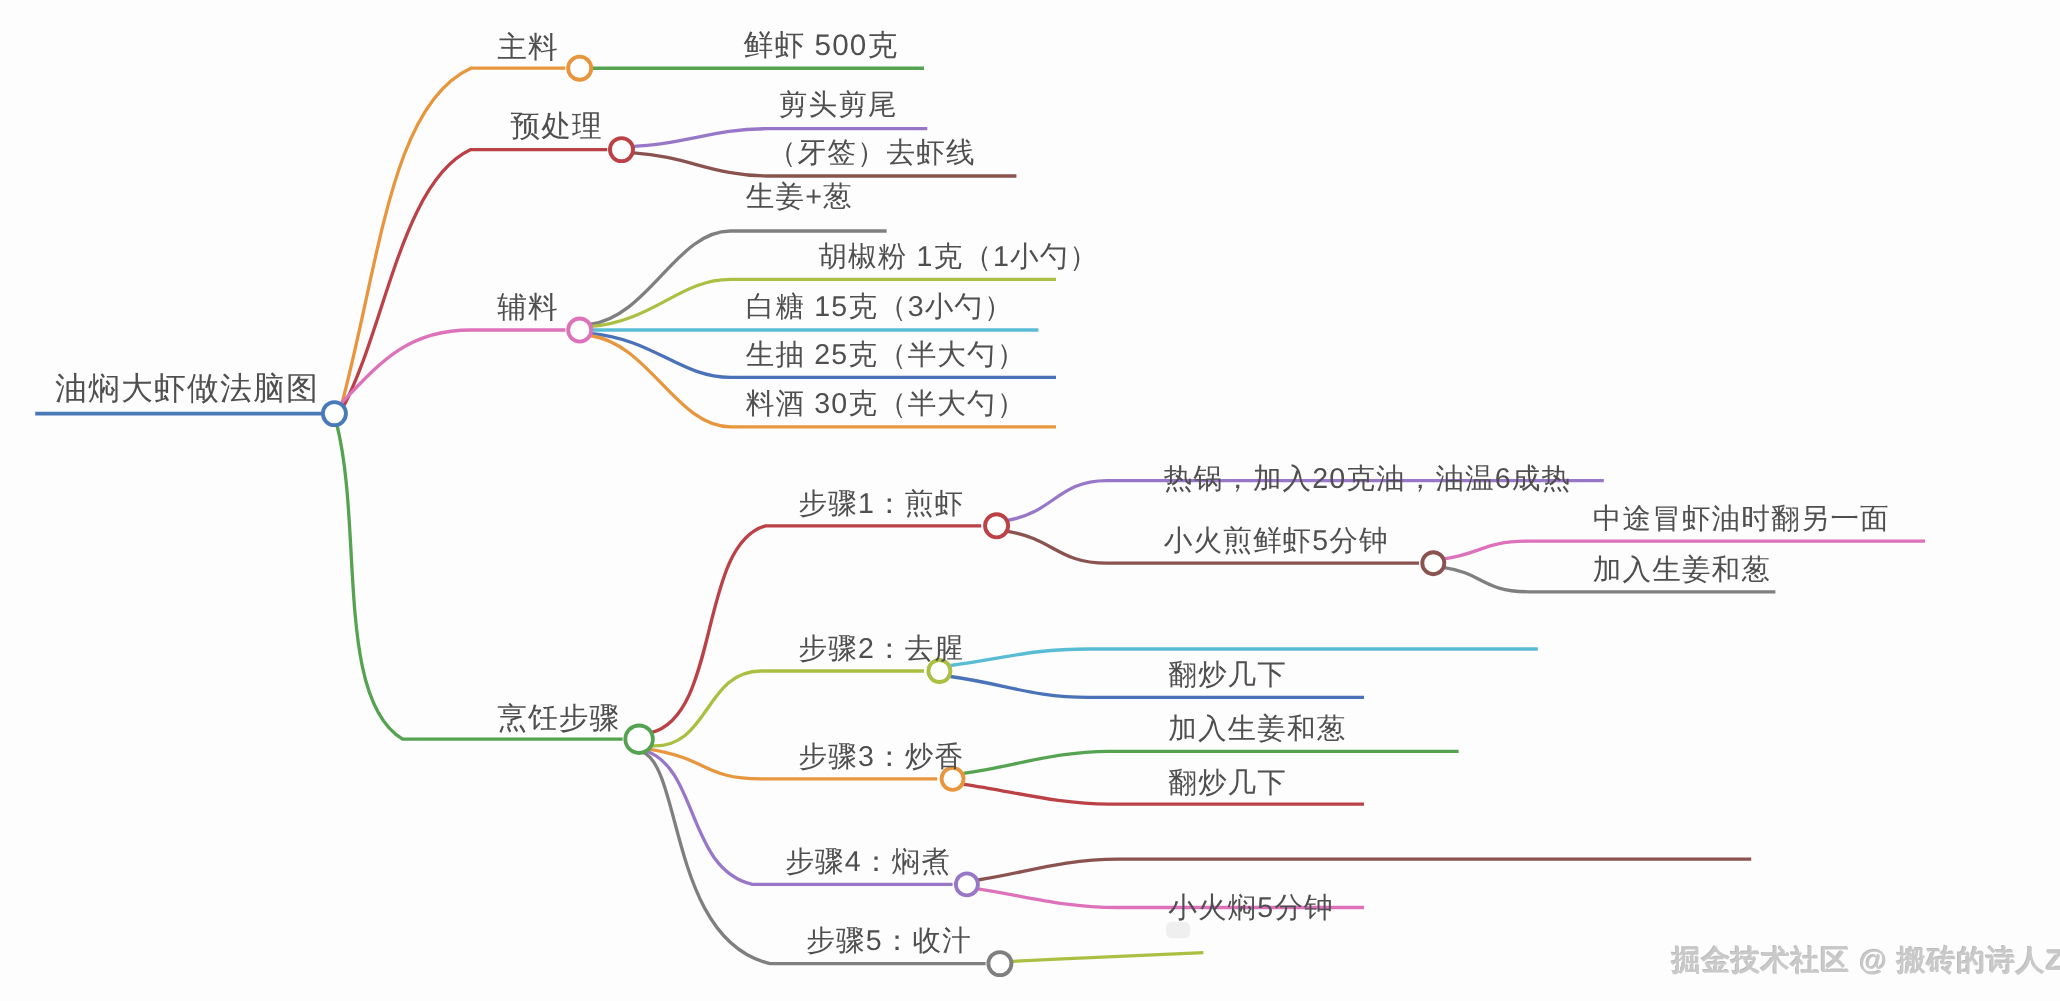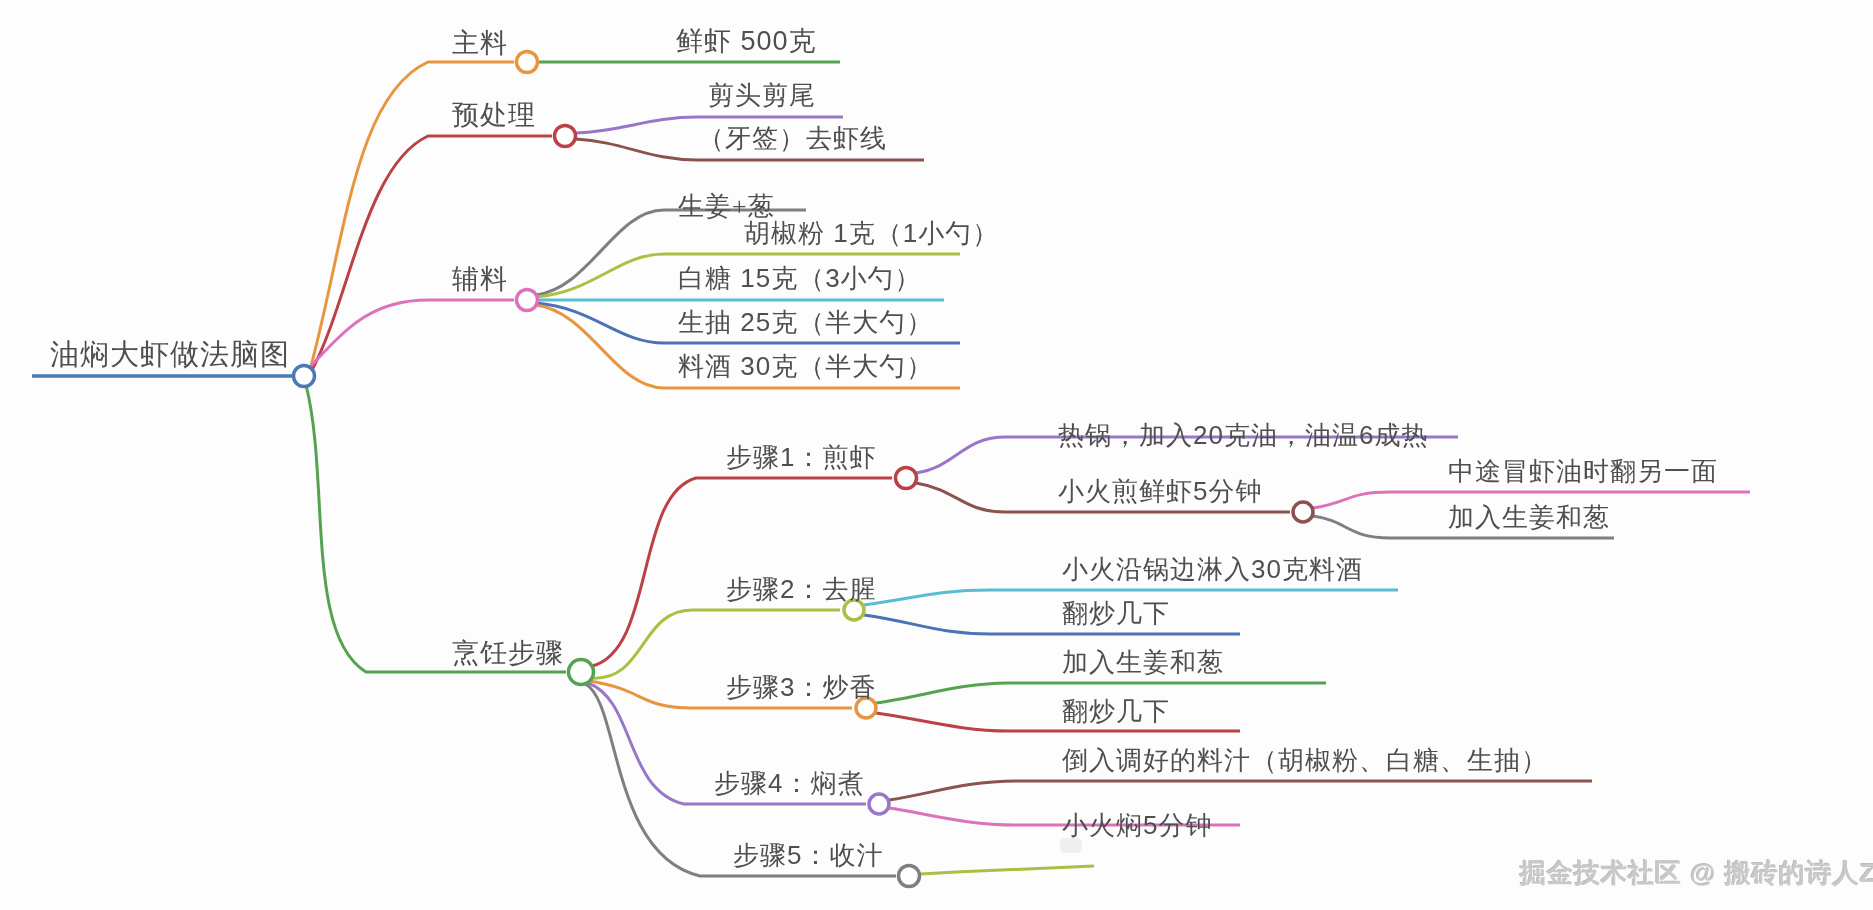--- a/index.html
+++ b/index.html
@@ -79,7 +79,7 @@
   <div class="node fs27" style="left:452px;top:28px;">主料</div>
   <div class="node fs27" style="left:676px;top:26px;">鲜虾 500克</div>
 
-  <div class="node fs27" style="left:452px;top:100px;">预处理</div>
+  <div class="node fs27" style="left:464px;top:100px;">预处理</div>
   <div class="node fs26" style="left:708px;top:81px;">剪头剪尾</div>
   <div class="node fs26" style="left:698px;top:124px;">（牙签）去虾线</div>
 

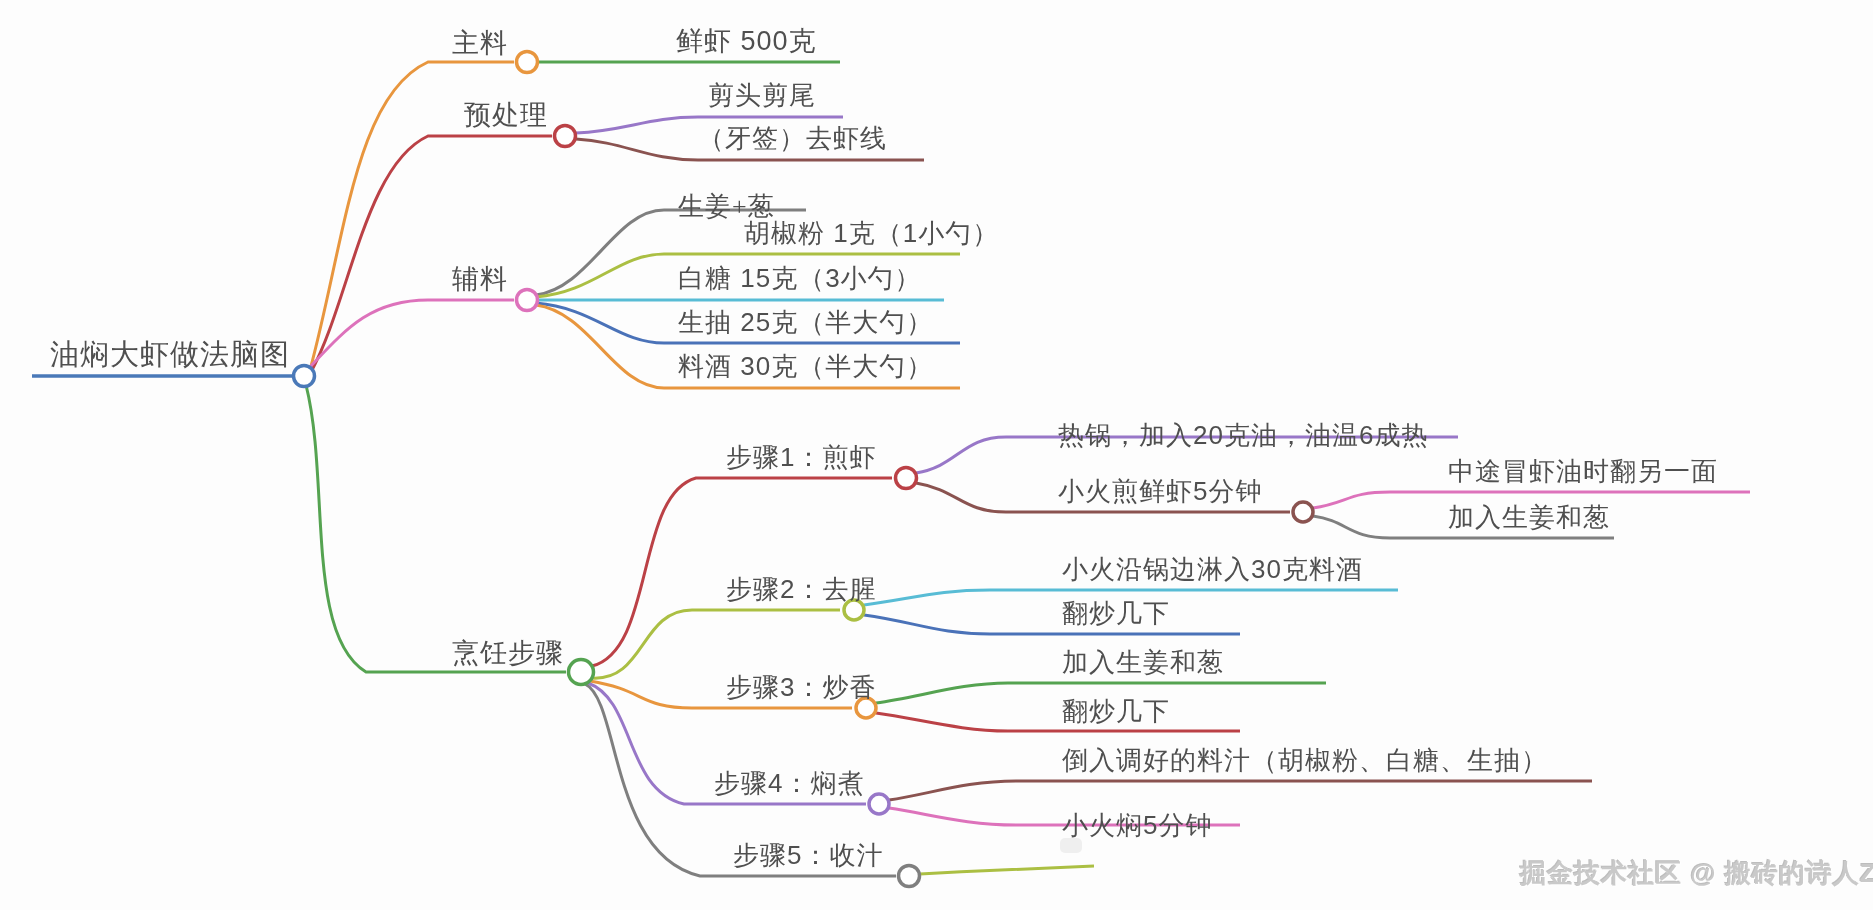--- a/index.html
+++ b/index.html
@@ -84,7 +84,7 @@
   <div class="node fs26" style="left:698px;top:124px;">（牙签）去虾线</div>
 
   <div class="node fs27" style="left:452px;top:264px;text-align:right;">辅料</div>
-  <div class="node fs26" style="left:678px;top:192px;font-family:Liberation Serif, serif;">生姜+葱</div>
+  <div class="node fs26" style="left:678px;top:164px;">生姜+葱</div>
   <div class="node fs26" style="left:716px;top:219px;margin-left:28px;">胡椒粉 1克（1小勺）</div>
   <div class="node fs26" style="left:678px;top:264px;">白糖 15克（3小勺）</div>
   <div class="node fs26" style="left:678px;top:308px;">生抽 25克（半大勺）</div>

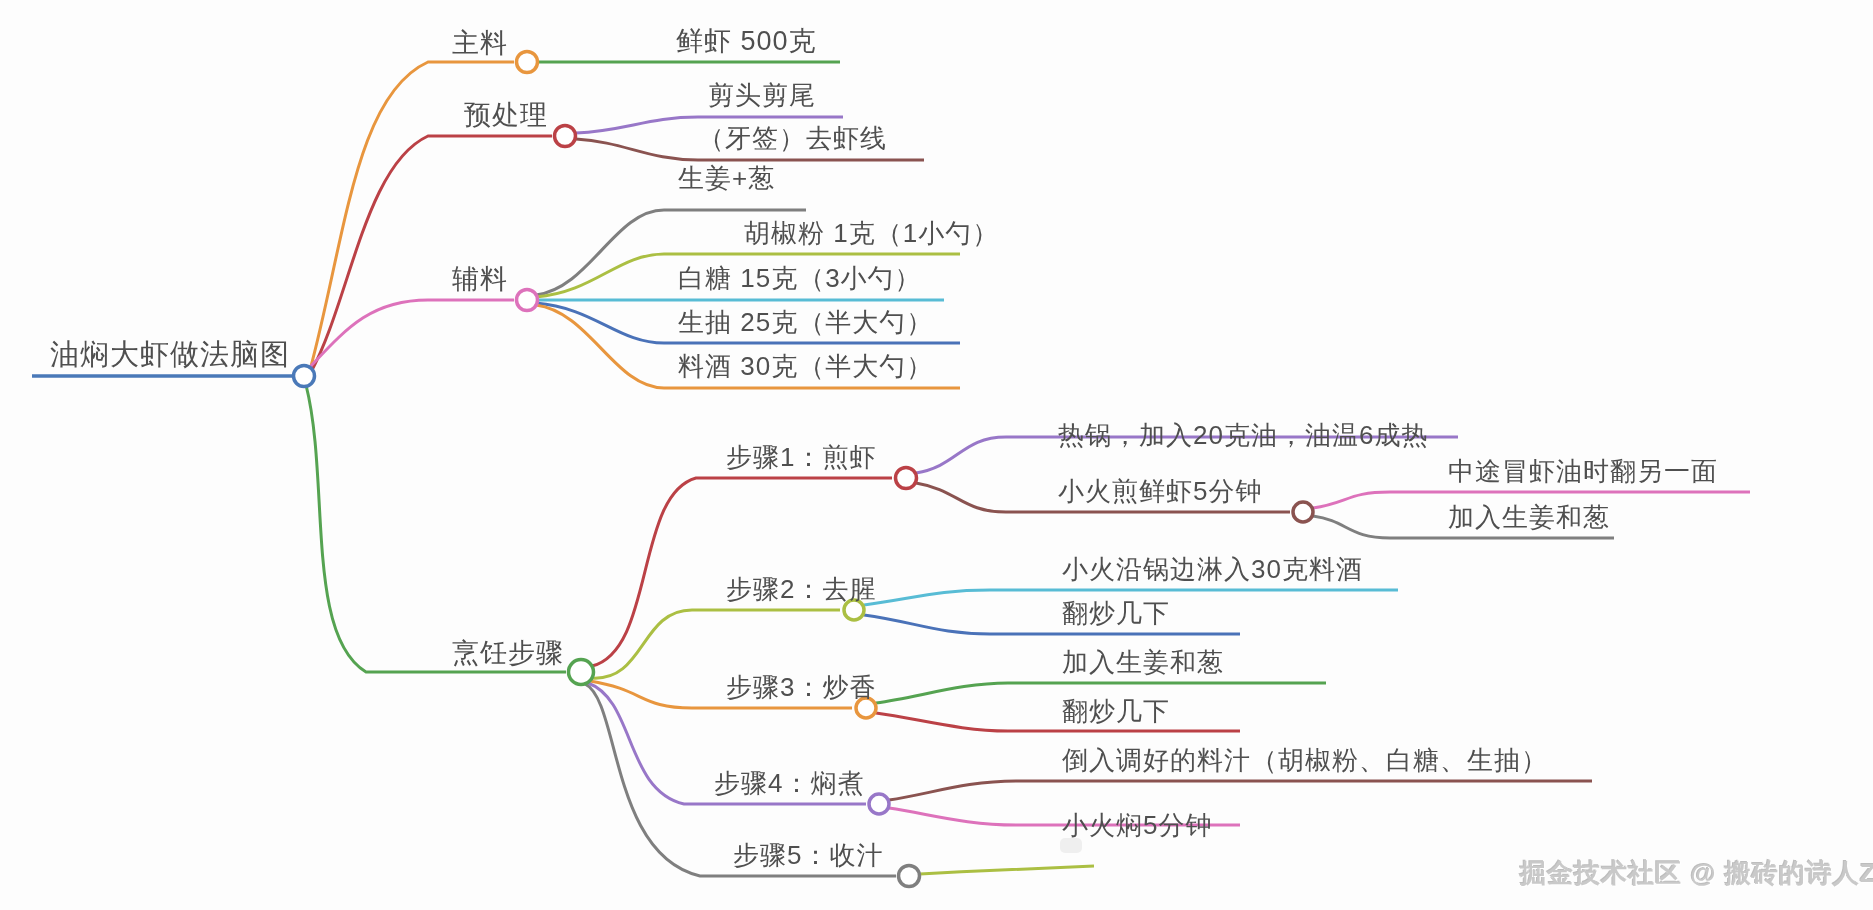--- a/index.html
+++ b/index.html
@@ -99,7 +99,6 @@
   <div class="node fs26" style="left:1448px;top:503px;">加入生姜和葱</div>
 
   <div class="node fs26" style="left:726px;top:575px;">步骤2：去腥</div>
-  <div class="node fs26" style="left:1062px;top:555px;">小火沿锅边淋入30克料酒</div>
   <div class="node fs26" style="left:1062px;top:599px;">翻炒几下</div>
 
   <div class="node fs26" style="left:726px;top:673px;">步骤3：炒香</div>

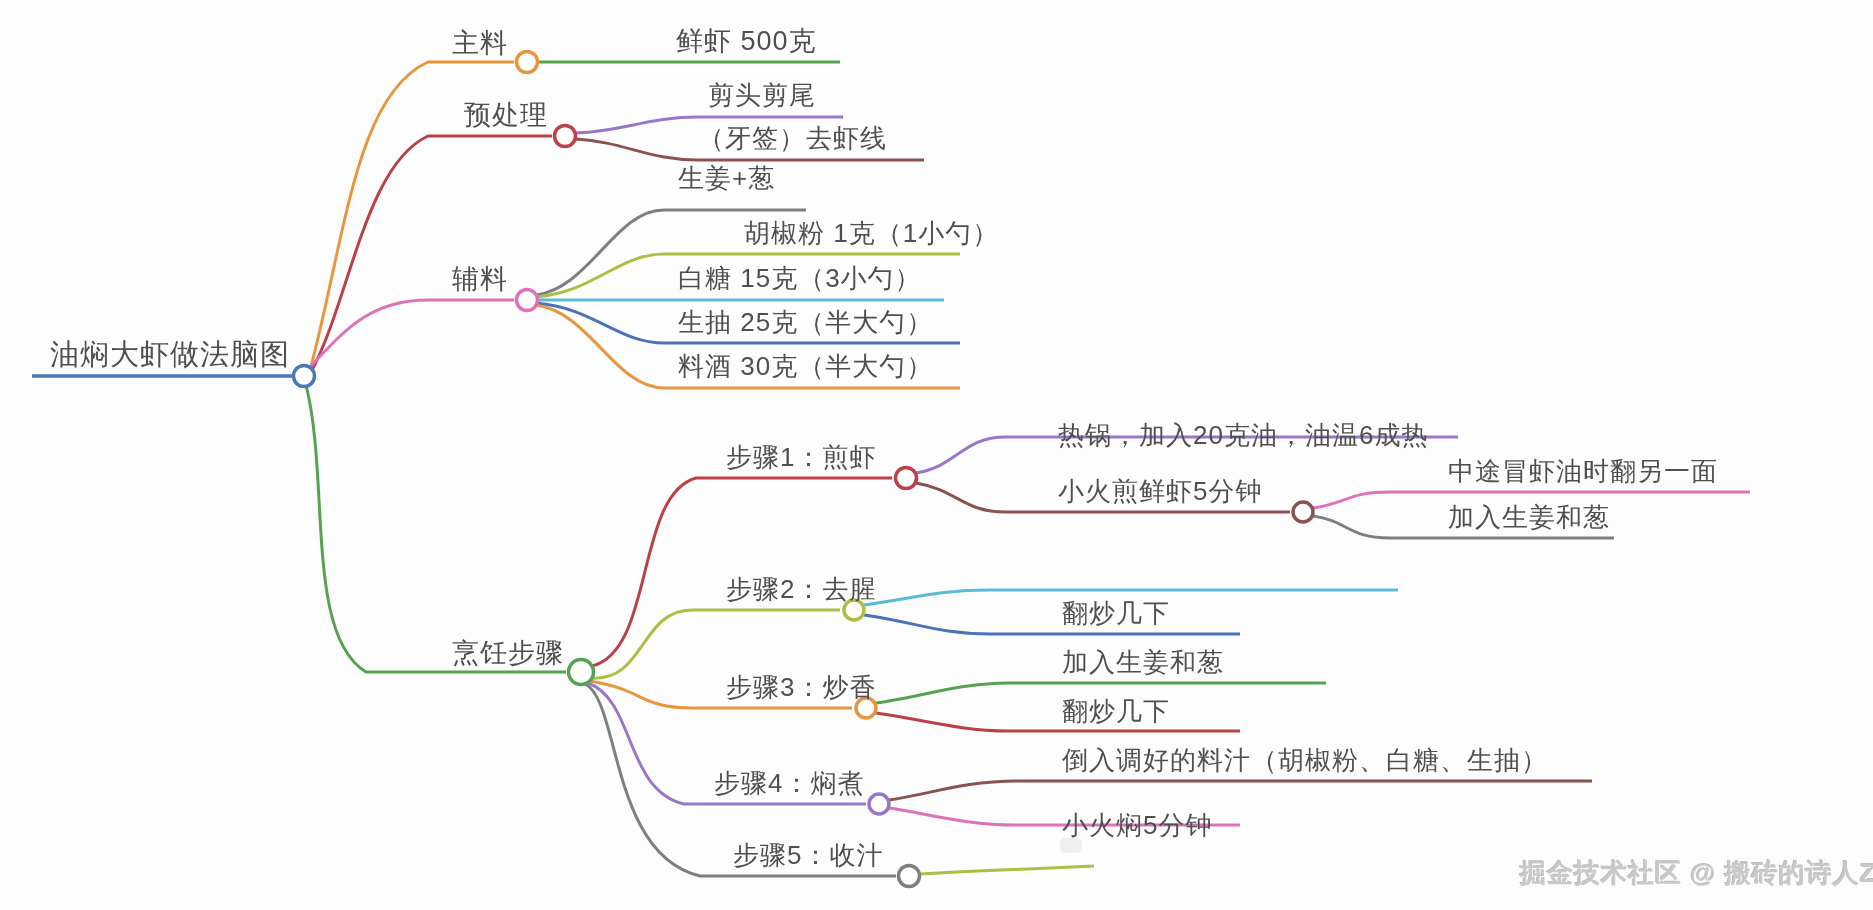--- a/index.html
+++ b/index.html
@@ -106,7 +106,6 @@
   <div class="node fs26" style="left:1062px;top:697px;">翻炒几下</div>
 
   <div class="node fs26" style="left:714px;top:769px;">步骤4：焖煮</div>
-  <div class="node fs26" style="left:1062px;top:746px;">倒入调好的料汁（胡椒粉、白糖、生抽）</div>
   <div class="node fs26" style="left:1062px;top:791px;margin-top:20px;">小火焖5分钟</div>
 
   <div class="node fs26" style="left:733px;top:841px;">步骤5：收汁</div>

